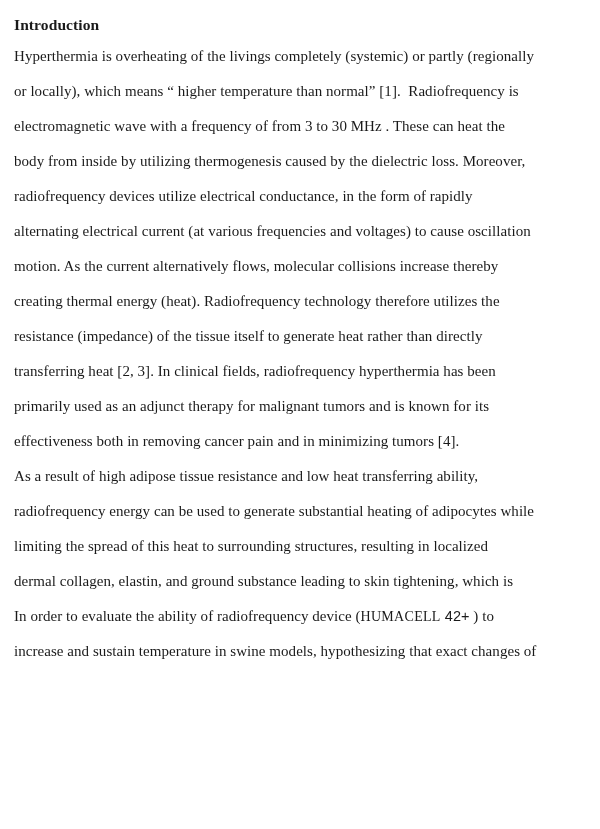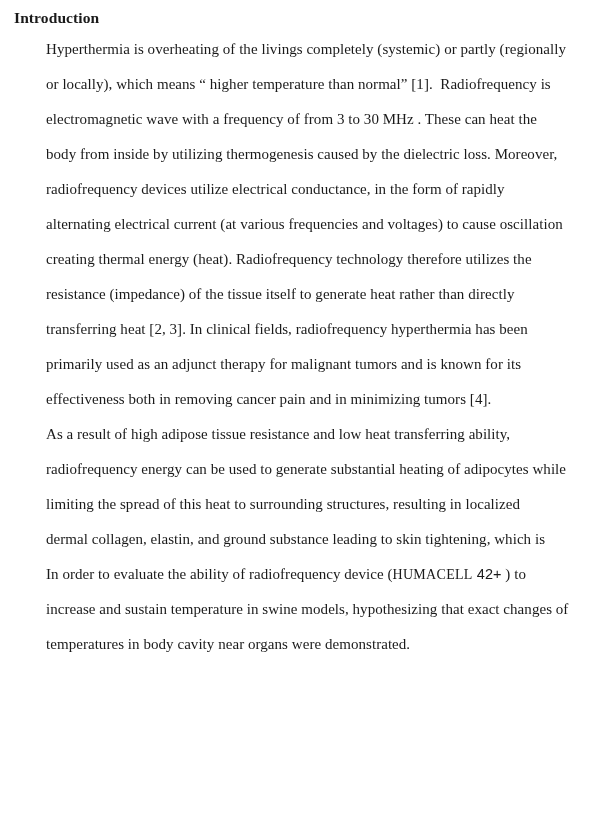--- a/index.html
+++ b/index.html
@@ -16,7 +16,7 @@
     box-sizing: border-box;
     width: 600px;
     height: 668px;
-    padding: 7px 10px 0 14px;
+    padding: 14px 10px 0 14px;
     font-family: "Liberation Serif", "DejaVu Serif", serif;
     color: #1a1a1a;
     overflow: hidden;

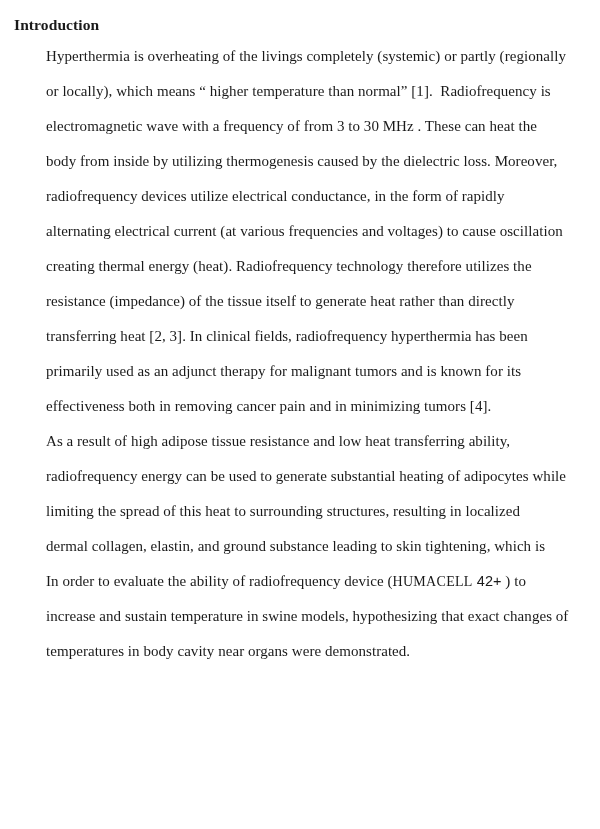--- a/index.html
+++ b/index.html
@@ -36,7 +36,6 @@
     font-size: 15px;
     white-space: pre;
     letter-spacing: 0.05px;
-    margin-left: 32px;
   }
   .device-name {
     font-size: 14px;

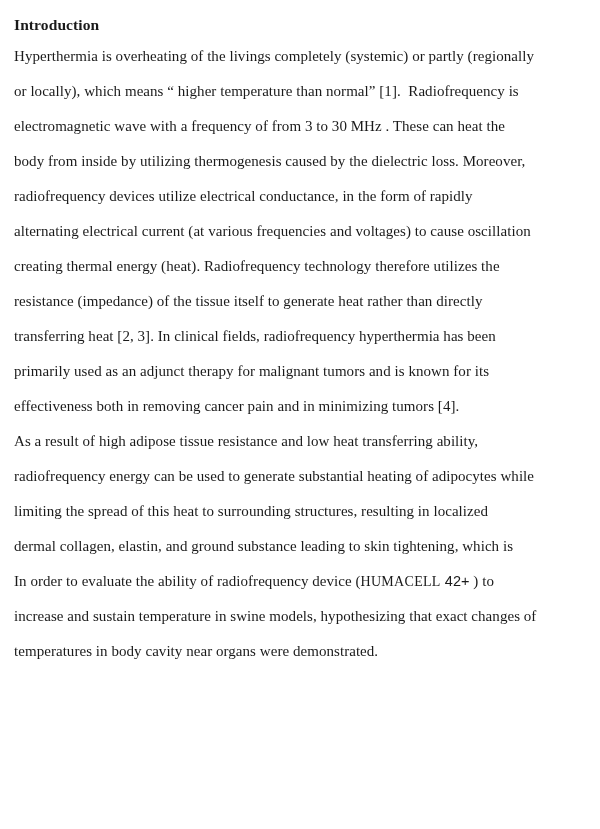--- a/index.html
+++ b/index.html
@@ -62,6 +62,7 @@
       <div class="line">body from inside by utilizing thermogenesis caused by the dielectric loss. Moreover,</div>
       <div class="line">radiofrequency devices utilize electrical conductance, in the form of rapidly</div>
       <div class="line">alternating electrical current (at various frequencies and voltages) to cause oscillation</div>
+      <div class="line">motion. As the current alternatively flows, molecular collisions increase thereby</div>
       <div class="line">creating thermal energy (heat). Radiofrequency technology therefore utilizes the</div>
       <div class="line">resistance (impedance) of the tissue itself to generate heat rather than directly</div>
       <div class="line">transferring heat [2, 3]. In clinical fields, radiofrequency hyperthermia has been</div>

